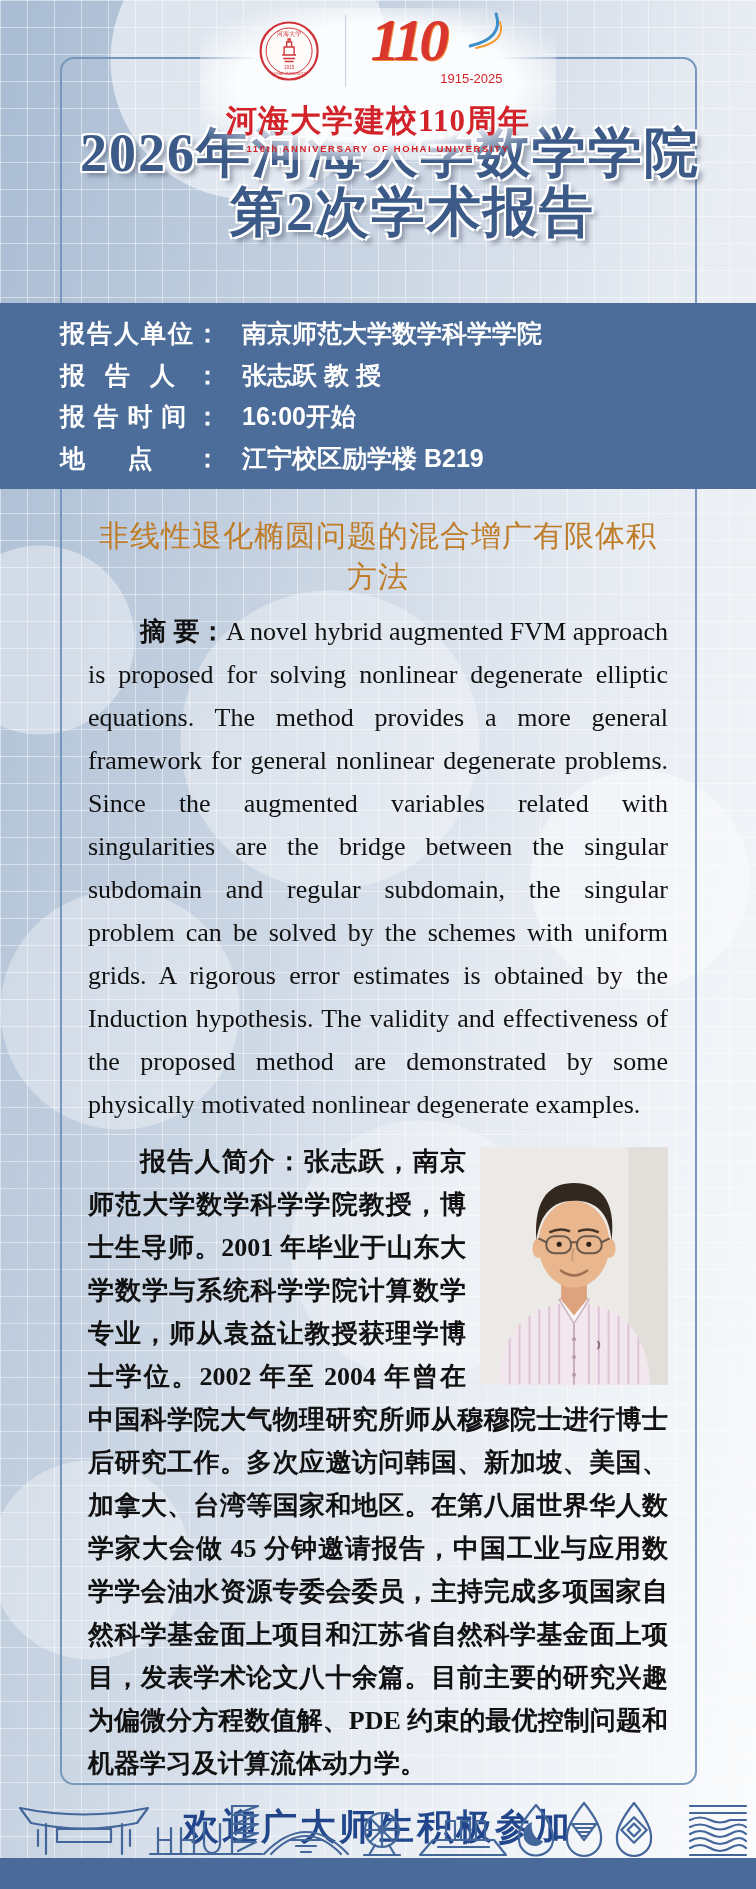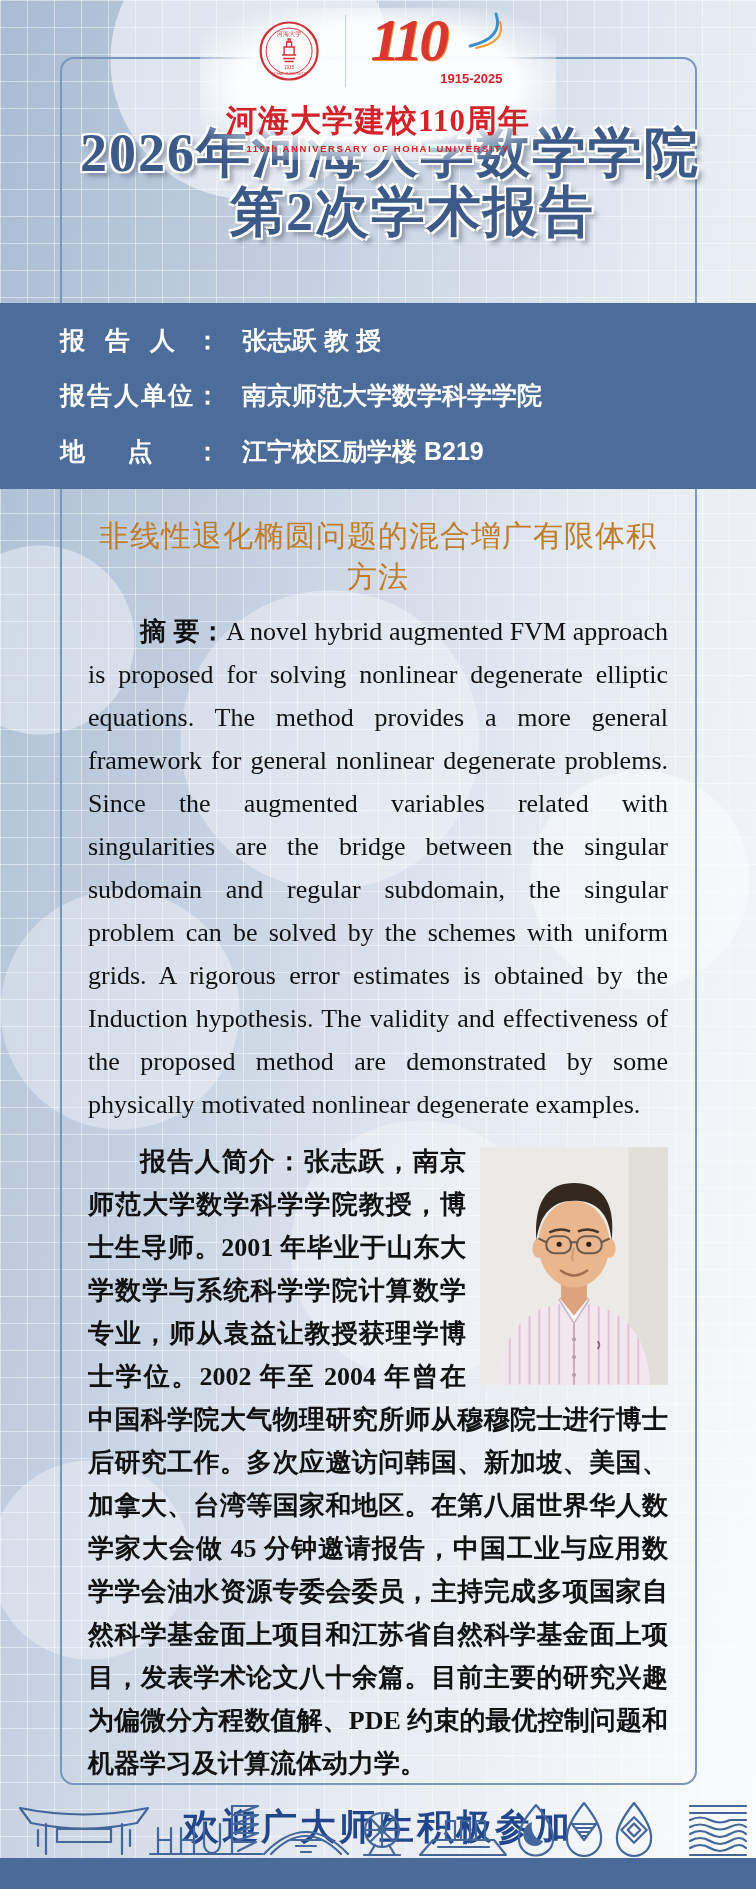--- a/index.html
+++ b/index.html
@@ -33,7 +33,7 @@
   .anniv-110 .num{position:absolute;left:0;top:-8px;font-family:"Liberation Serif",serif;
     font-style:italic;font-weight:bold;font-size:60px;color:#d9372e;letter-spacing:-4px;
     text-shadow:1px 1px 0 #f08b3b;}
-  .anniv-110 .years{position:absolute;right:-4px;bottom:2px;color:#d2232a;font-weight:bold;font-size:13px;}
+  .anniv-110 .years{position:absolute;right:-4px;bottom:2px;color:#d2232a;font-weight:normal;font-size:13px;}
   .swoosh{position:absolute;right:-8px;top:-6px;}
   .anniv-cn{margin-top:12px;color:#d2232a;font-weight:bold;font-size:31px;letter-spacing:1px;
     font-family:"Liberation Serif",serif;}

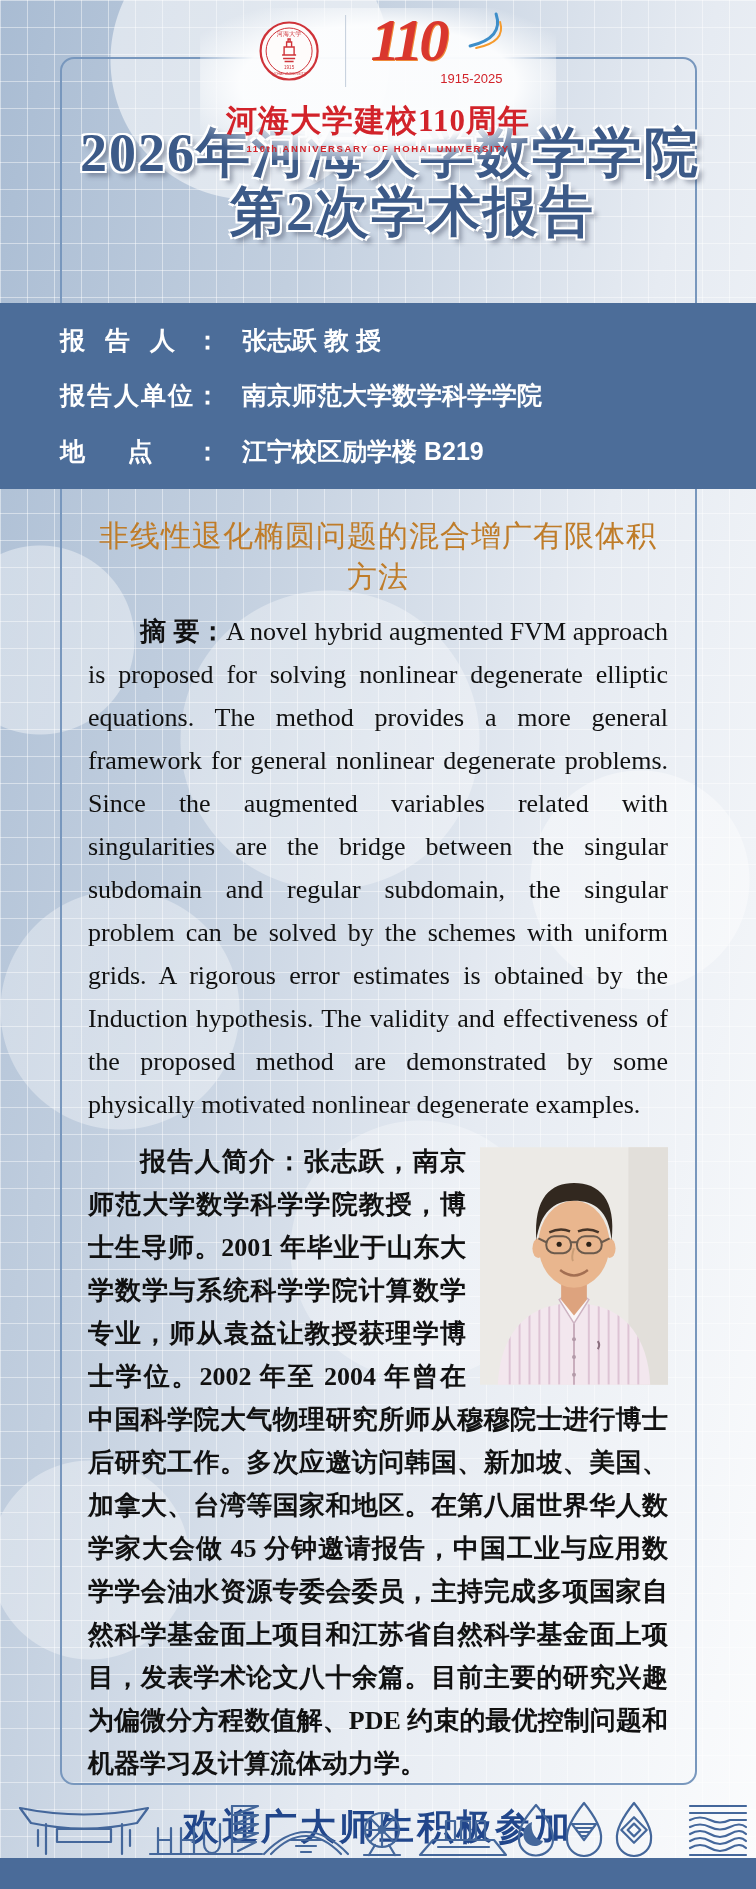--- a/index.html
+++ b/index.html
@@ -108,10 +108,10 @@
 
   <div class="info-band">
     <div class="info-row">
+      <span class="info-label">报告人单位：</span><span class="info-value">南京师范大学数学科学学院</span>
+    </div>
+    <div class="info-row">
       <span class="info-label">报告人：</span><span class="info-value">张志跃 教 授</span>
-    </div>
-    <div class="info-row">
-      <span class="info-label">报告人单位：</span><span class="info-value">南京师范大学数学科学学院</span>
     </div>
     <div class="info-row">
       <span class="info-label">地点：</span><span class="info-value">江宁校区励学楼 B219</span>

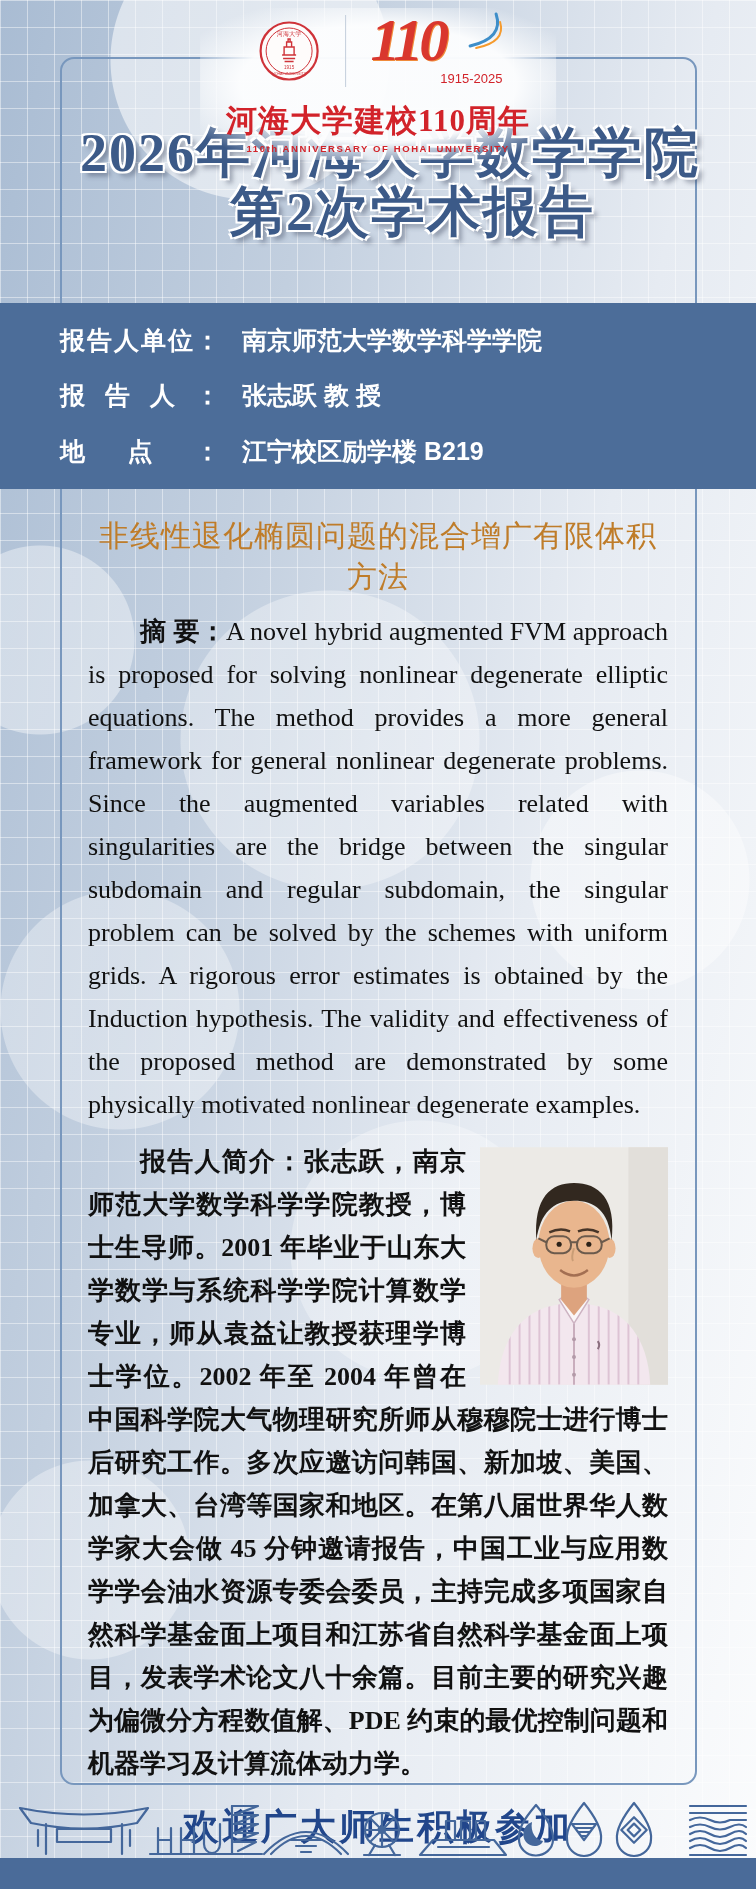--- a/index.html
+++ b/index.html
@@ -112,6 +112,9 @@
     </div>
     <div class="info-row">
       <span class="info-label">报告人：</span><span class="info-value">张志跃 教 授</span>
+    </div>
+    <div class="info-row">
+      <span class="info-label">报告时间：</span><span class="info-value">16:00开始</span>
     </div>
     <div class="info-row">
       <span class="info-label">地点：</span><span class="info-value">江宁校区励学楼 B219</span>

